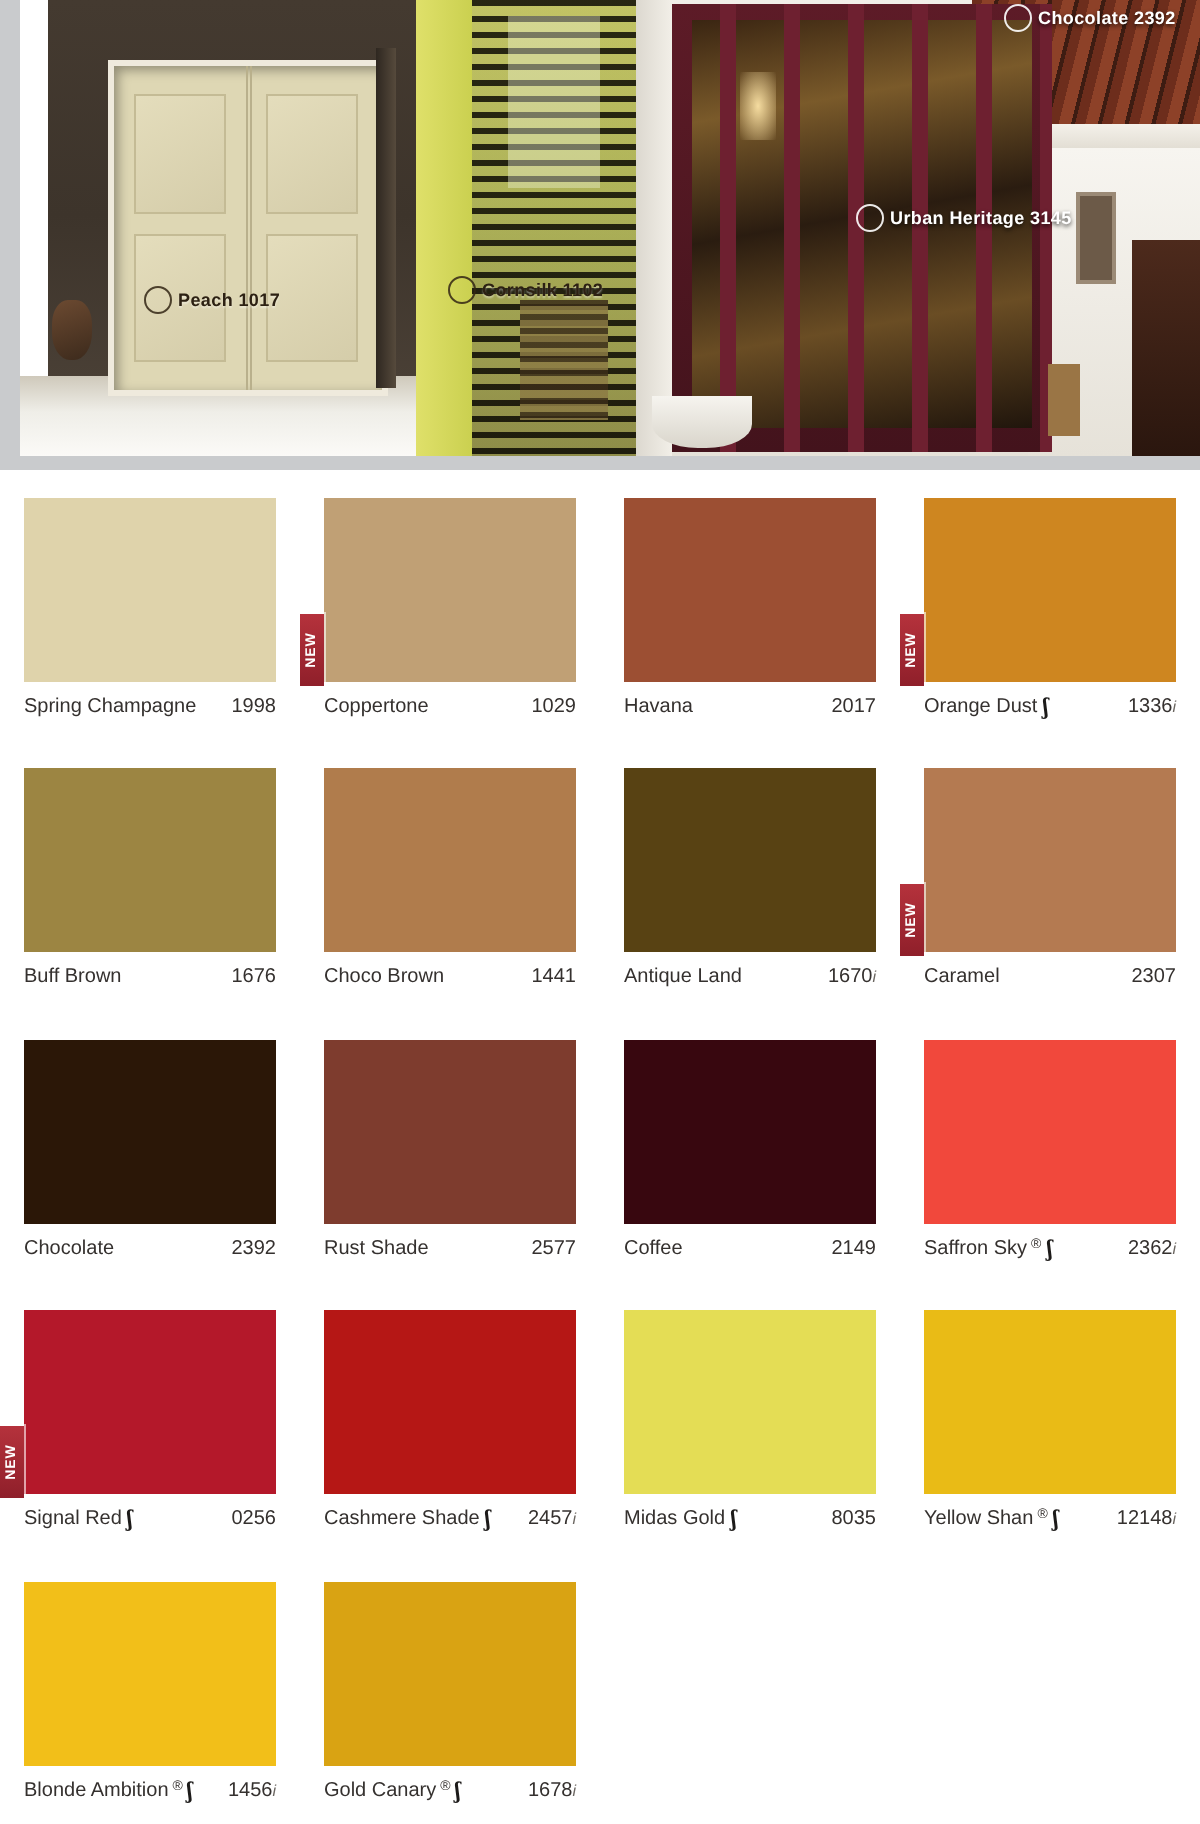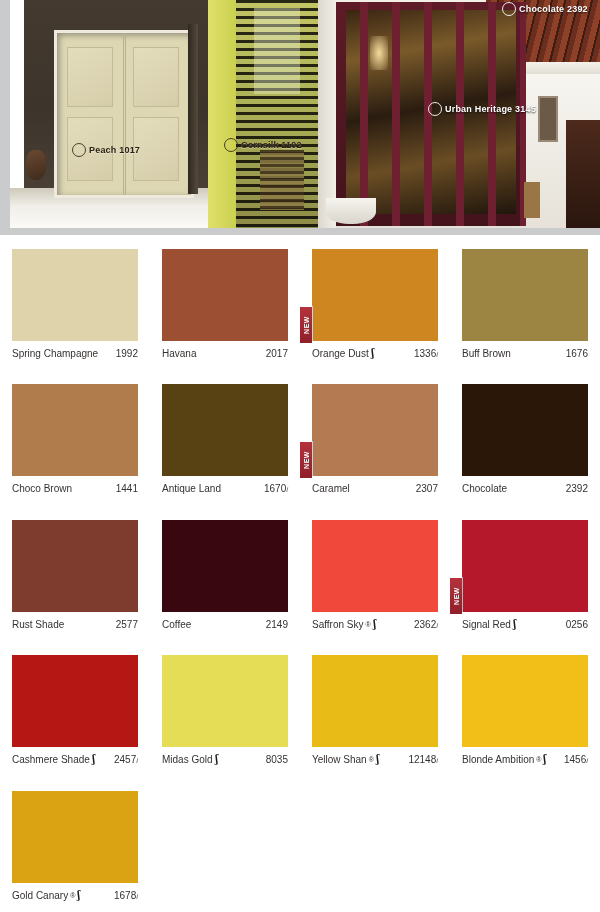--- a/index.html
+++ b/index.html
@@ -216,7 +216,7 @@
     color:#35312f;
     white-space:nowrap;
   }
-  .chip-name { display:flex; align-items:center; gap:2px; }
+  .chip-name { display:flex; align-items:flex-start; gap:2px; }
   .reg { font-size:7px; vertical-align:super; }
   .flame {
     display:inline-block;

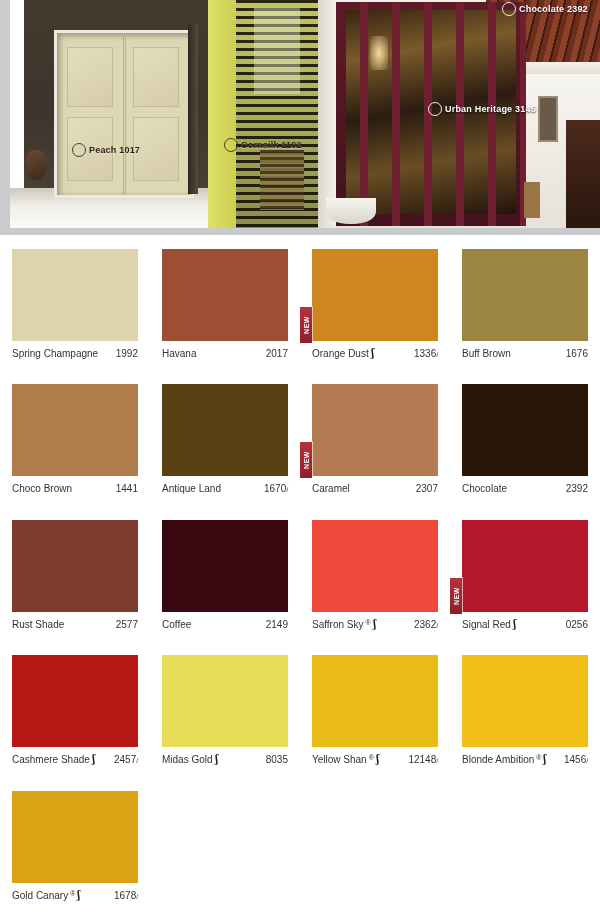--- a/index.html
+++ b/index.html
@@ -304,7 +304,7 @@
         <span class="chip-name">
           <span>Spring Champagne</span>
         </span>
-        <span class="chip-code"><span>1992</span></span>
+        <span class="chip-code"><span>1998</span></span>
       </div>
     </div>
     <div class="cell">

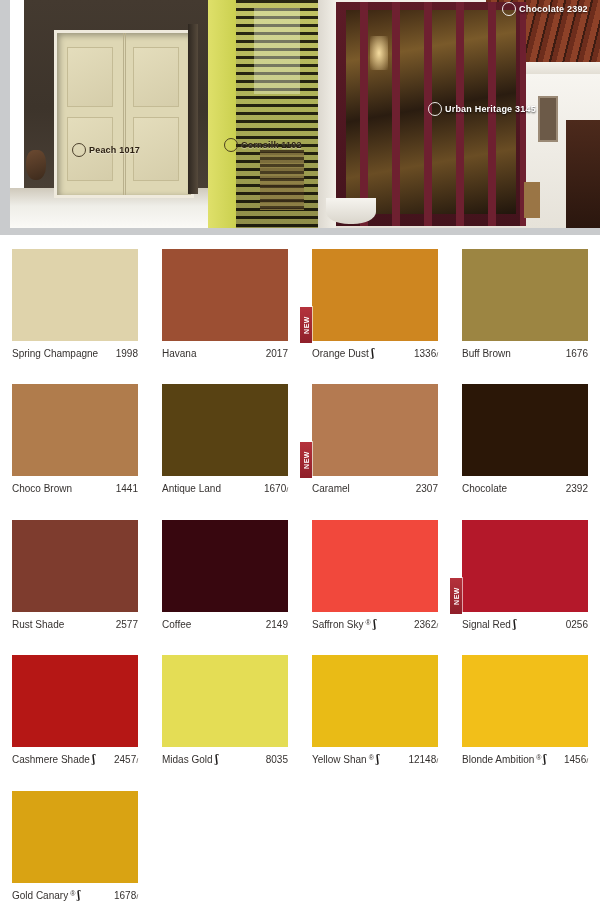--- a/index.html
+++ b/index.html
@@ -309,6 +309,20 @@
     </div>
     <div class="cell">
       <div class="chip-wrap">
+        <div class="chip" style="background: rgb(192, 160, 117);"></div>
+        <div class="newbadge">
+          <span>NEW</span>
+        </div>
+      </div>
+      <div class="chip-label">
+        <span class="chip-name">
+          <span>Coppertone</span>
+        </span>
+        <span class="chip-code"><span>1029</span></span>
+      </div>
+    </div>
+    <div class="cell">
+      <div class="chip-wrap">
         <div class="chip" style="background: rgb(156, 79, 51);"></div>
       </div>
       <div class="chip-label">

